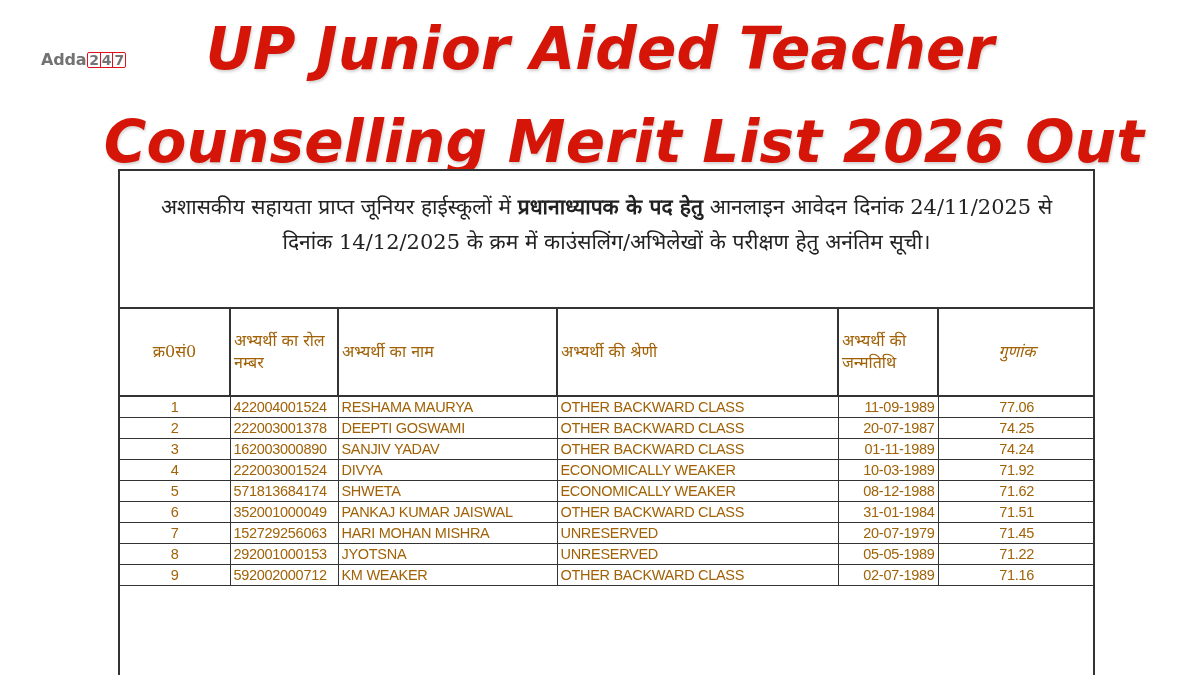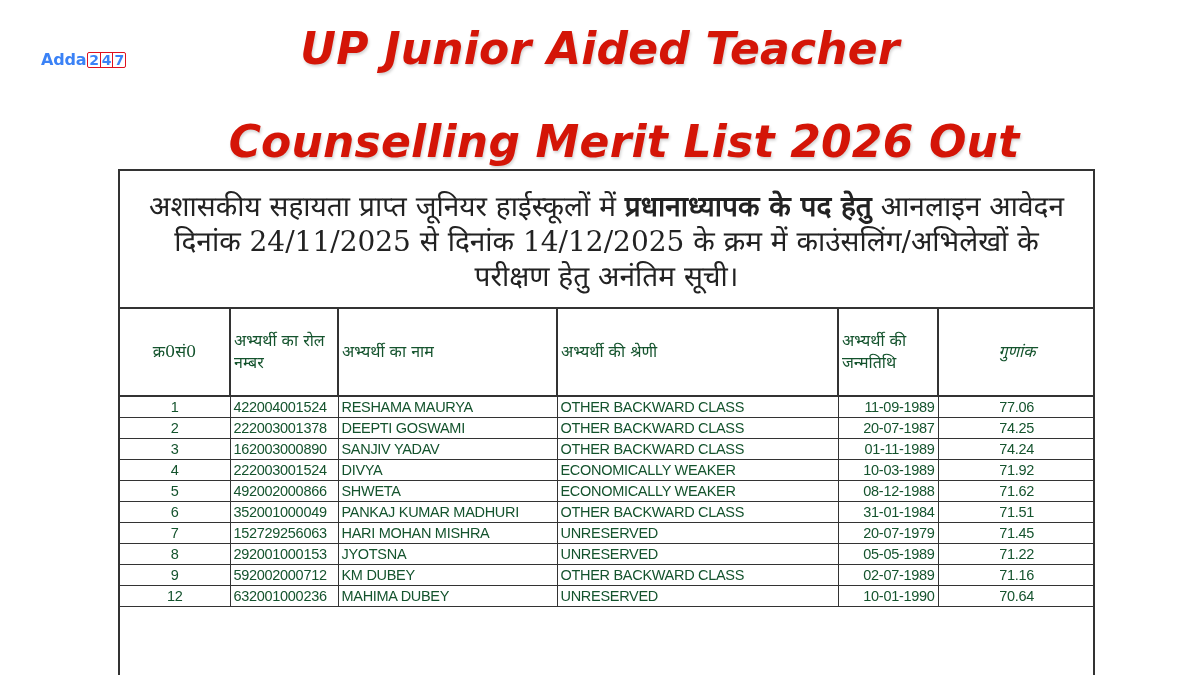--- a/index.html
+++ b/index.html
@@ -21,7 +21,7 @@
       font-family: "DejaVu Sans", sans-serif;
       font-weight: bold;
       font-size: 16px;
-      color: #3b82f6;
+      color: #737373;
       letter-spacing: -0.2px;
       display: flex;
       align-items: center;

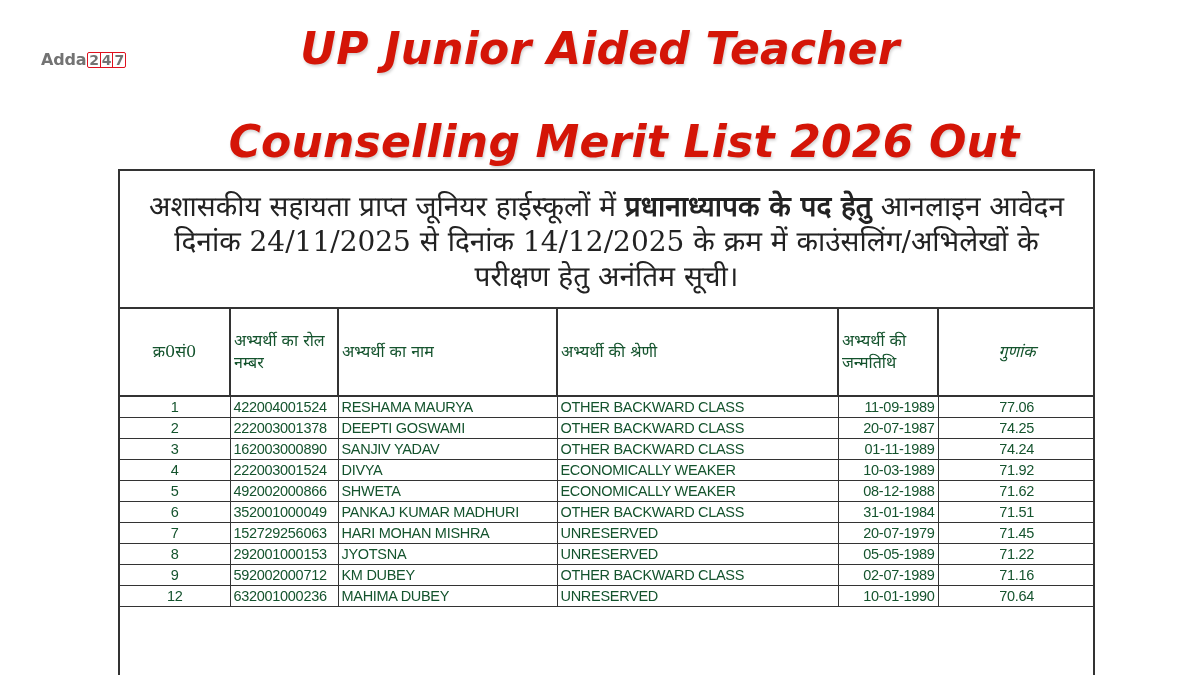--- a/index.html
+++ b/index.html
@@ -49,7 +49,7 @@
       font-weight: bold;
       font-style: italic;
       color: #d41507;
-      font-size: 44px;
+      font-size: 58px;
       line-height: 74px;
       text-shadow: 1px 2px 3px rgba(0,0,0,0.18);
       letter-spacing: 0.2px;

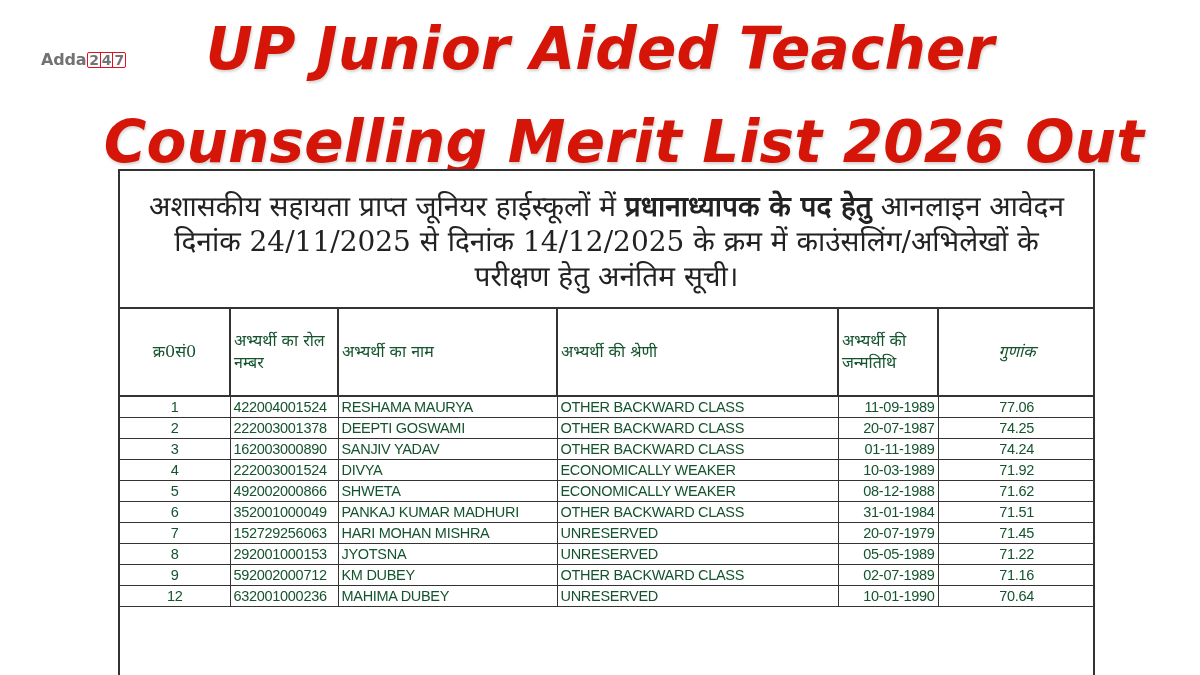--- a/index.html
+++ b/index.html
@@ -75,7 +75,7 @@
       padding: 18px 18px 12px 18px;
       text-align: center;
       font-family: "DejaVu Serif", serif;
-      font-size: 28px;
+      font-size: 21px;
       line-height: 35px;
       color: #222;
     }

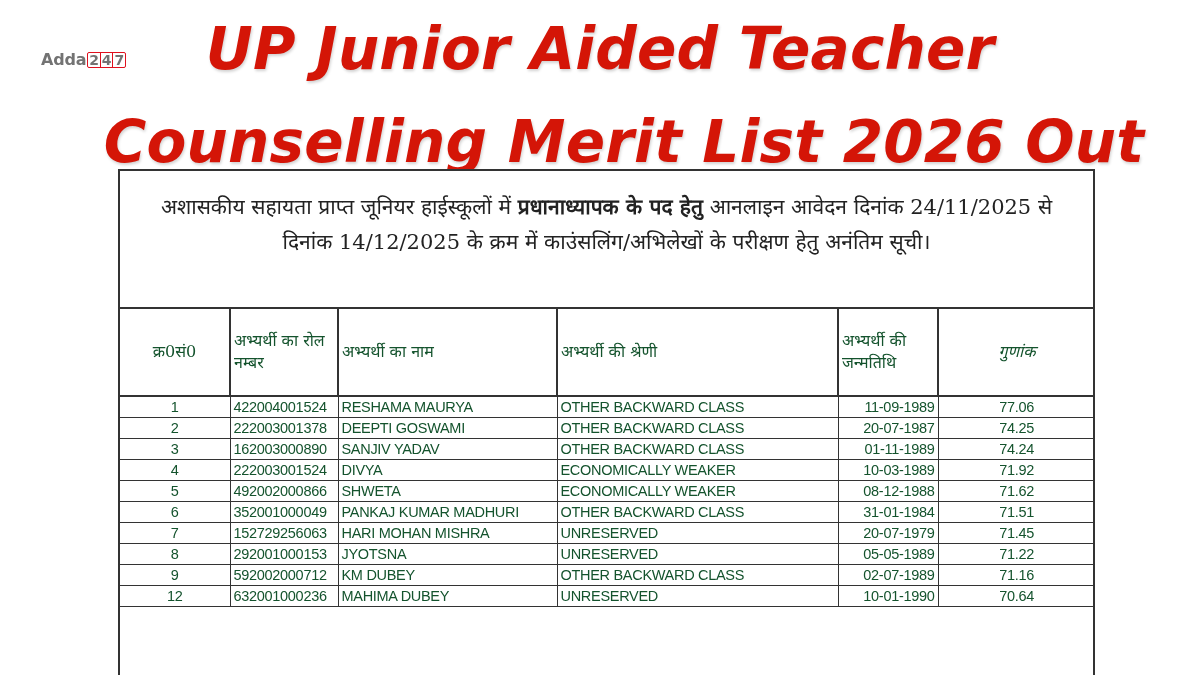--- a/index.html
+++ b/index.html
@@ -87,7 +87,7 @@
       table-layout: fixed;
       font-family: "Liberation Sans", sans-serif;
       font-size: 14.5px;
-      color: #14532d;
+      color: #a16207;
     }
     table.merit th {
       border: 2px solid #333;

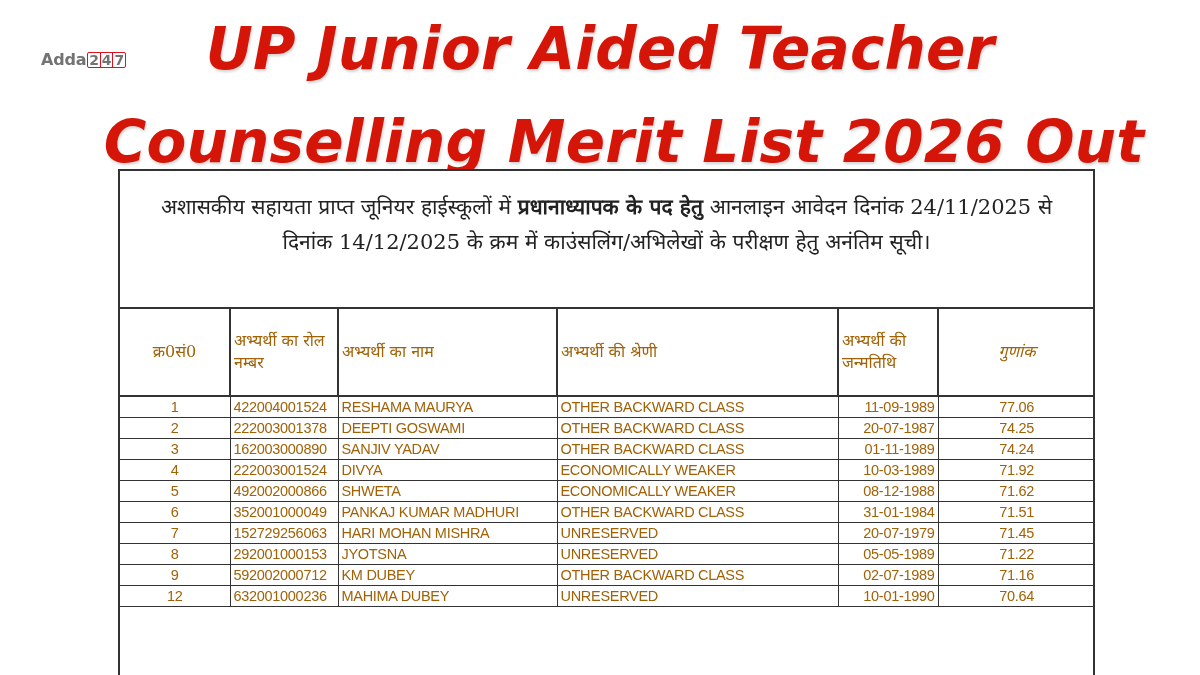--- a/index.html
+++ b/index.html
@@ -193,7 +193,7 @@
         </tr>
         <tr>
           <td>5</td>
-          <td>492002000866</td>
+          <td>571813684174</td>
           <td>SHWETA</td>
           <td>ECONOMICALLY WEAKER</td>
           <td class="dob">08-12-1988</td>

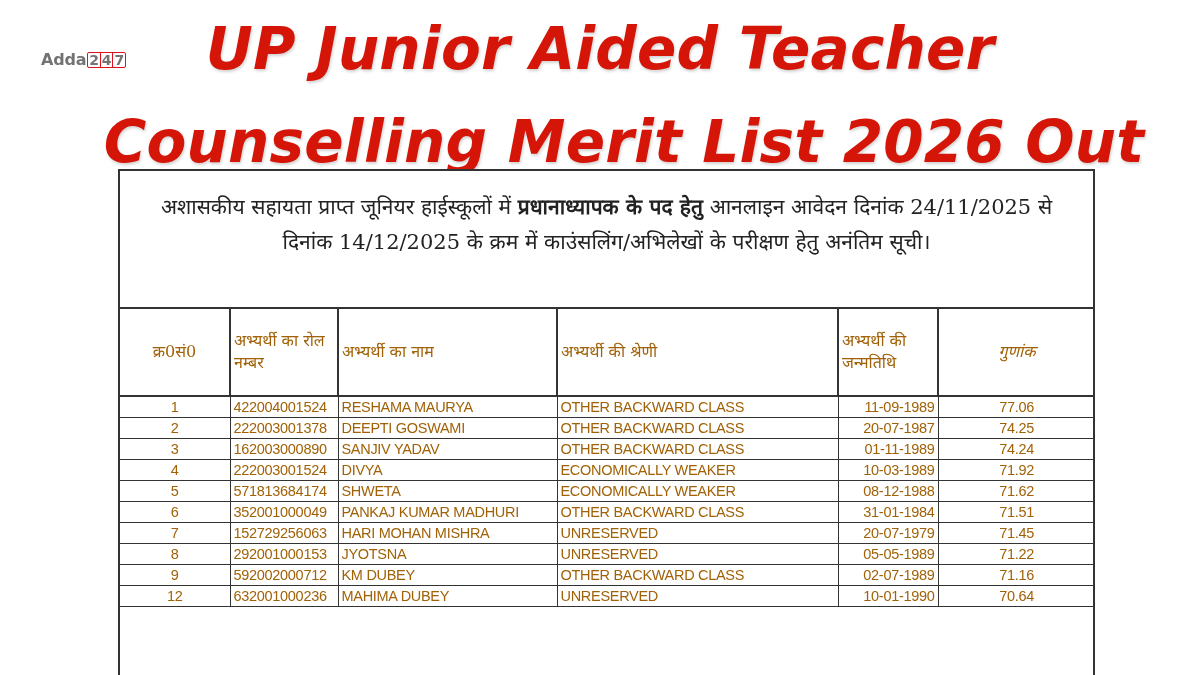--- a/index.html
+++ b/index.html
@@ -202,7 +202,7 @@
         <tr>
           <td>6</td>
           <td>352001000049</td>
-          <td>PANKAJ KUMAR MADHURI</td>
+          <td>PANKAJ KUMAR JAISWAL</td>
           <td>OTHER BACKWARD CLASS</td>
           <td class="dob">31-01-1984</td>
           <td>71.51</td>

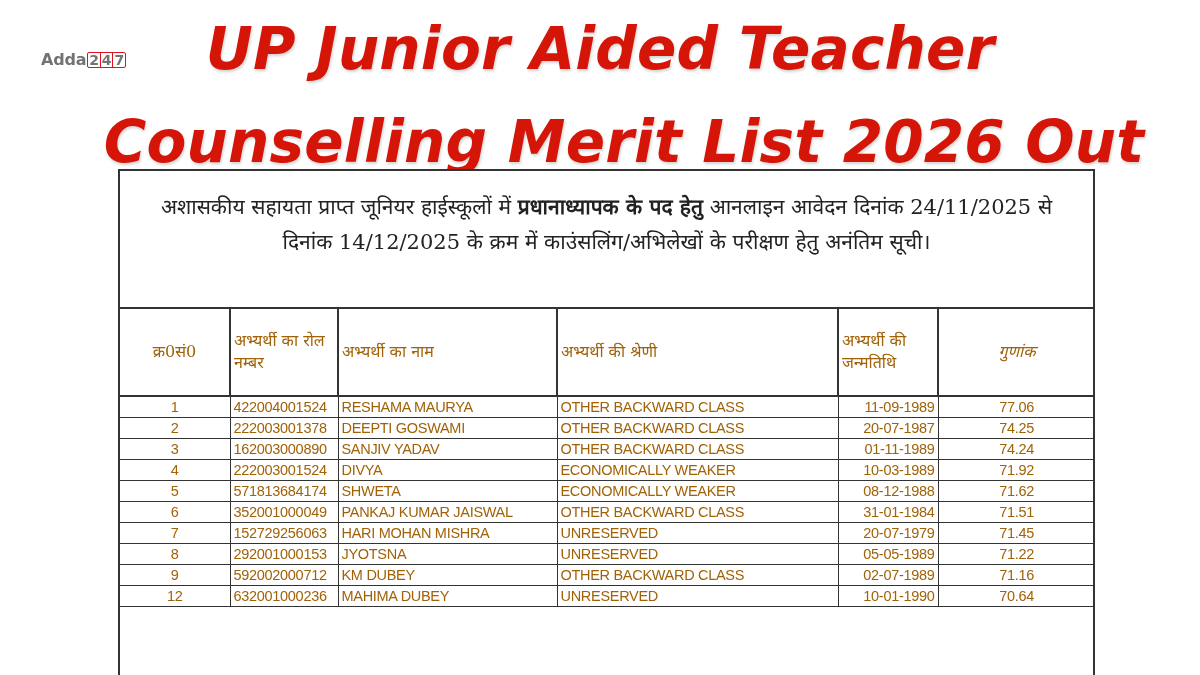--- a/index.html
+++ b/index.html
@@ -226,7 +226,7 @@
         <tr>
           <td>9</td>
           <td>592002000712</td>
-          <td>KM DUBEY</td>
+          <td>KM WEAKER</td>
           <td>OTHER BACKWARD CLASS</td>
           <td class="dob">02-07-1989</td>
           <td>71.16</td>

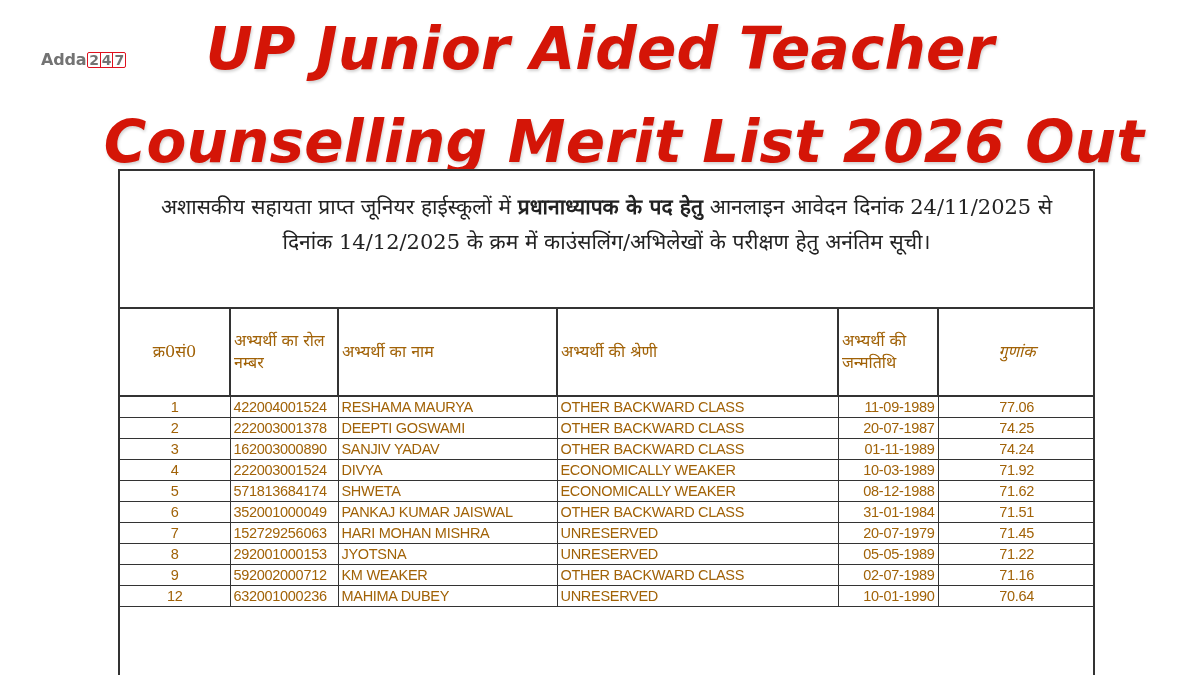--- a/index.html
+++ b/index.html
@@ -231,14 +231,6 @@
           <td class="dob">02-07-1989</td>
           <td>71.16</td>
         </tr>
-        <tr>
-          <td>12</td>
-          <td>632001000236</td>
-          <td>MAHIMA DUBEY</td>
-          <td>UNRESERVED</td>
-          <td class="dob">10-01-1990</td>
-          <td>70.64</td>
-        </tr>
       </tbody>
   </table>
 </div>

